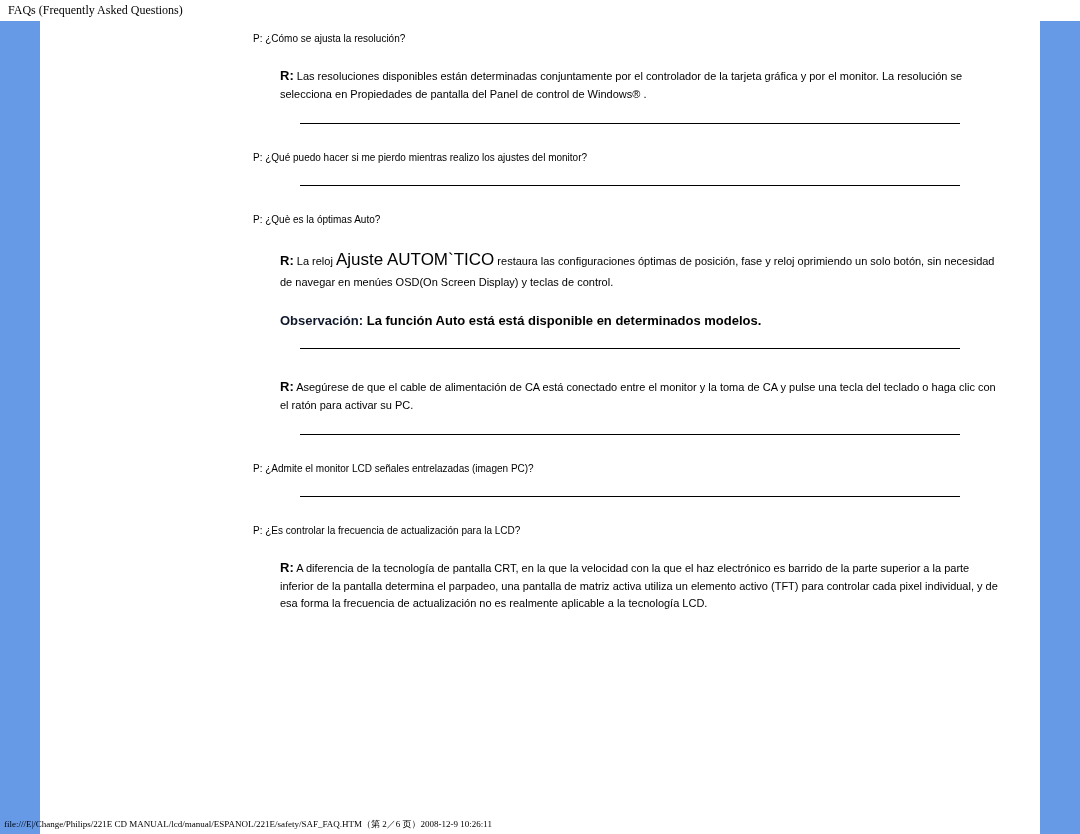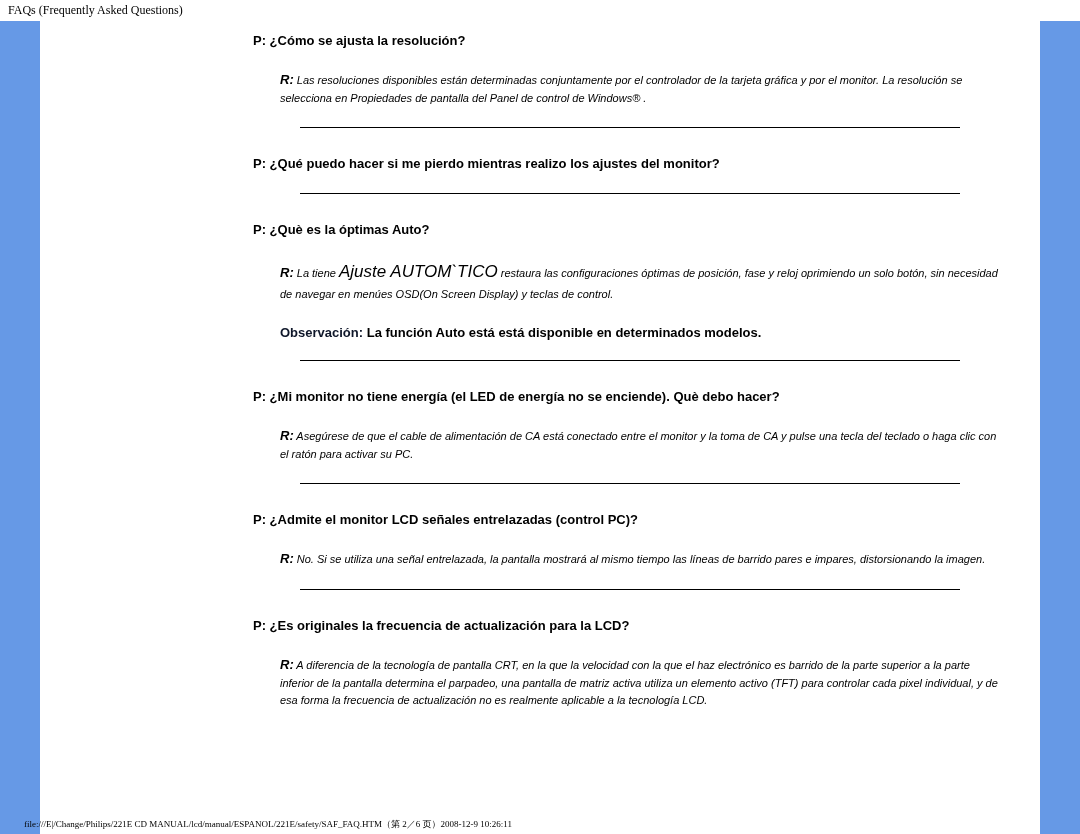--- a/index.html
+++ b/index.html
@@ -46,8 +46,8 @@
       margin-bottom: 8px;
     }
     .question {
-      font-size: 13px;
-      font-weight: bold;
+      font-size: 10px;
+      font-weight: normal;
       color: #000;
       margin-bottom: 22px;
       margin-left: 25px;

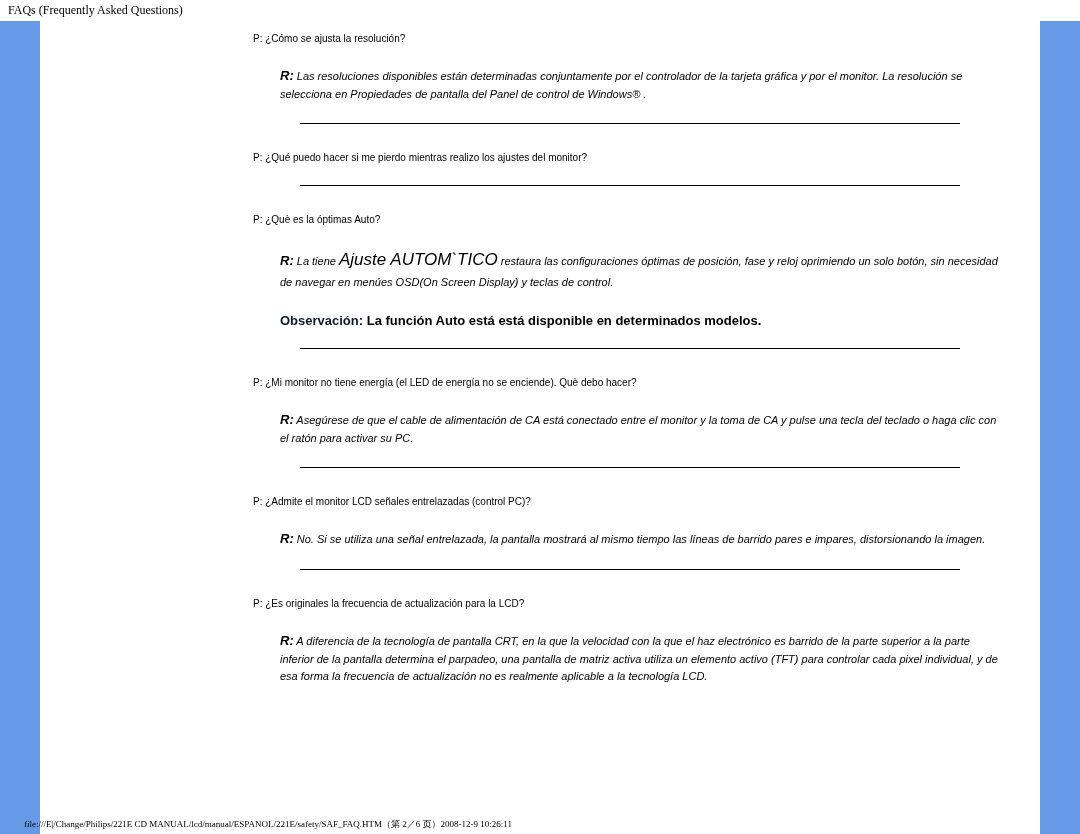--- a/index.html
+++ b/index.html
@@ -60,7 +60,6 @@
       margin-left: 60px;
       margin-right: 36px;
       margin-bottom: 8px;
-      font-style: italic;
     }
     .answer-prefix {
       font-weight: bold;

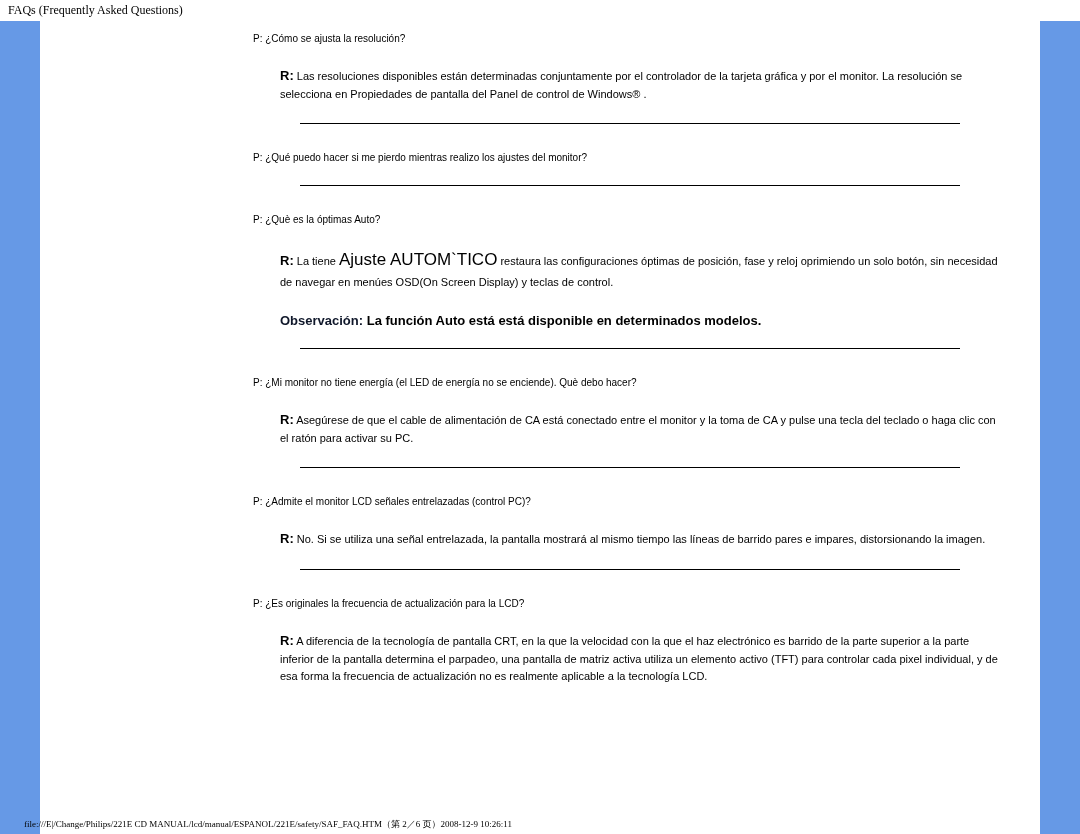--- a/index.html
+++ b/index.html
@@ -110,7 +110,7 @@
     <div class="qa-block">
       <div class="question">P: ¿Què es la óptimas Auto?</div>
       <div class="answer">
-        <span class="answer-prefix">R:</span><span> La tiene </span><span class="big-term">Ajuste AUTOM`TICO</span><span> restaura las configuraciones óptimas de posición, fase y reloj oprimiendo un solo botón, sin necesidad de navegar en menúes OSD(On Screen Display) y teclas de control.</span>
+        <span class="answer-prefix">R:</span><span> La reloj </span><span class="big-term">Ajuste AUTOM`TICO</span><span> restaura las configuraciones óptimas de posición, fase y reloj oprimiendo un solo botón, sin necesidad de navegar en menúes OSD(On Screen Display) y teclas de control.</span>
       </div>
       <div class="observation">
         <span class="obs-prefix">Observación:</span><span> La función Auto está está disponible en determinados modelos.</span>

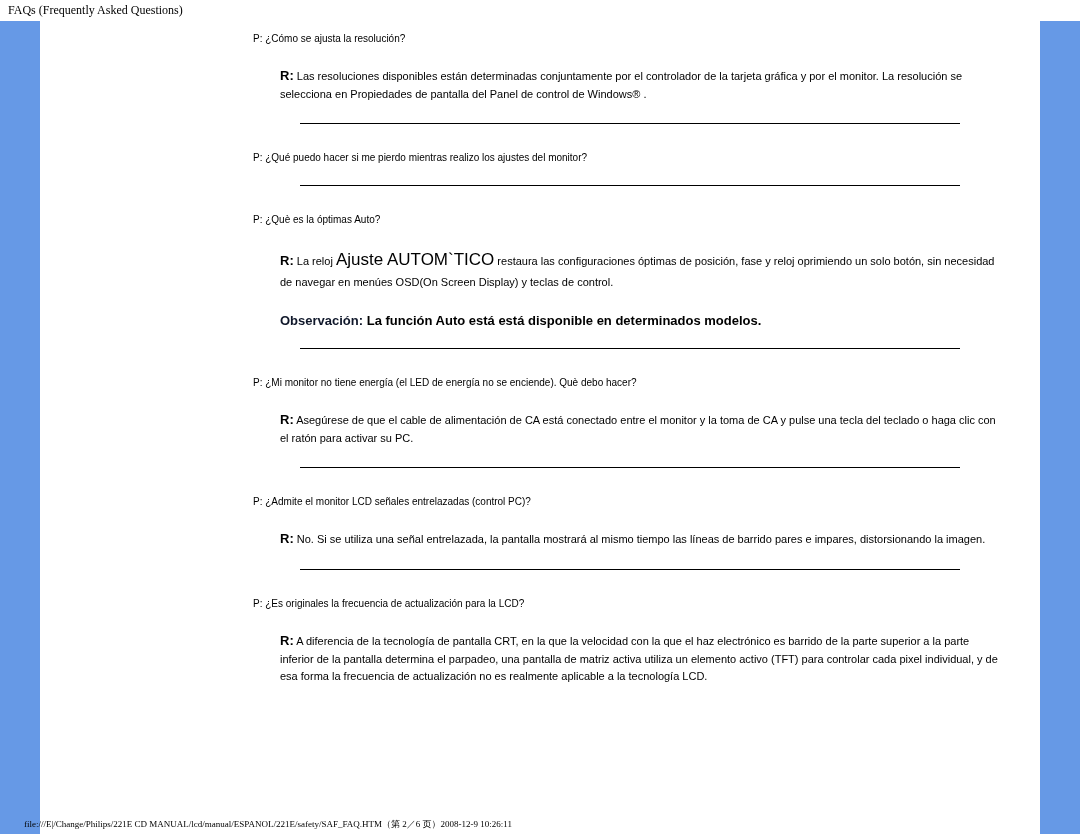--- a/index.html
+++ b/index.html
@@ -119,7 +119,6 @@
     <hr class="divider">
 
     <div class="qa-block">
-      <div class="question">P: ¿Mi monitor no tiene energía (el LED de energía no se enciende). Què debo hacer?</div>
       <div class="answer">
         <span class="answer-prefix">R:</span><span> Asegúrese de que el cable de alimentación de CA está conectado entre el monitor y la toma de CA y pulse una tecla del teclado o haga clic con el ratón para activar su PC.</span>
       </div>

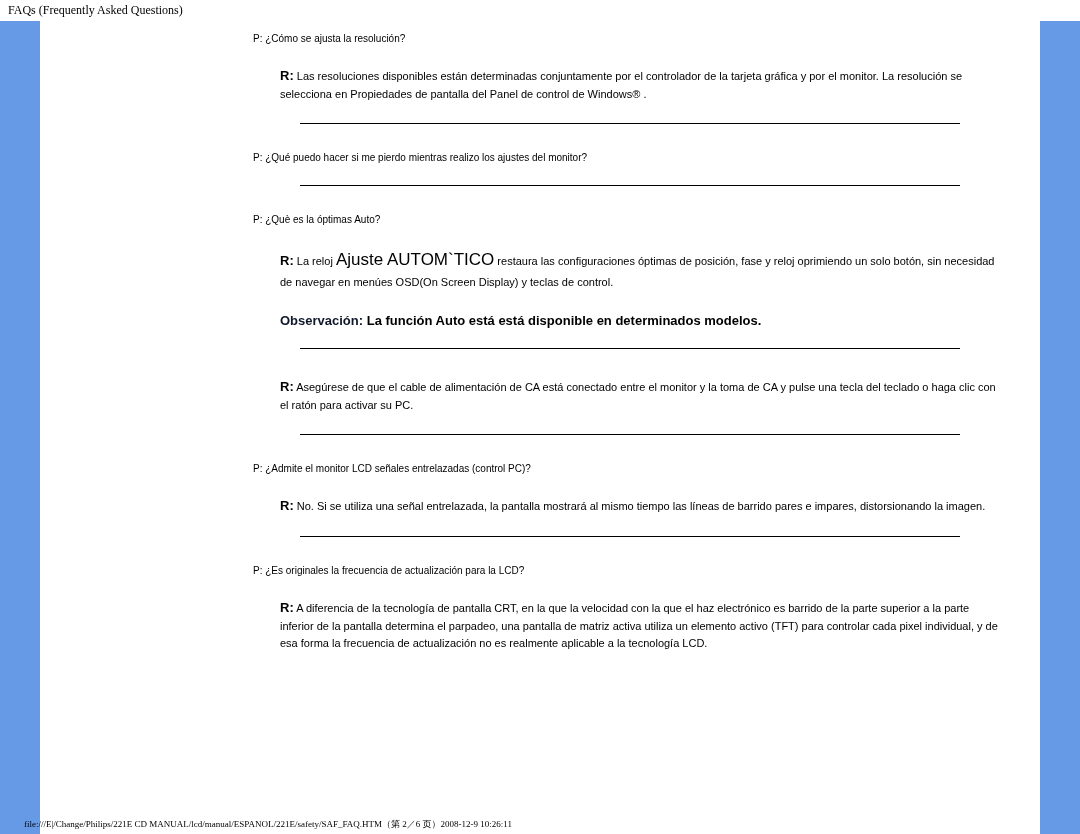--- a/index.html
+++ b/index.html
@@ -126,7 +126,7 @@
     <hr class="divider">
 
     <div class="qa-block">
-      <div class="question">P: ¿Admite el monitor LCD señales entrelazadas (control PC)?</div>
+      <div class="question">P: ¿Admite el monitor LCD señales entrelazadas (imagen PC)?</div>
       <div class="answer">
         <span class="answer-prefix">R:</span><span> No. Si se utiliza una señal entrelazada, la pantalla mostrará al mismo tiempo las líneas de barrido pares e impares, distorsionando la imagen.</span>
       </div>

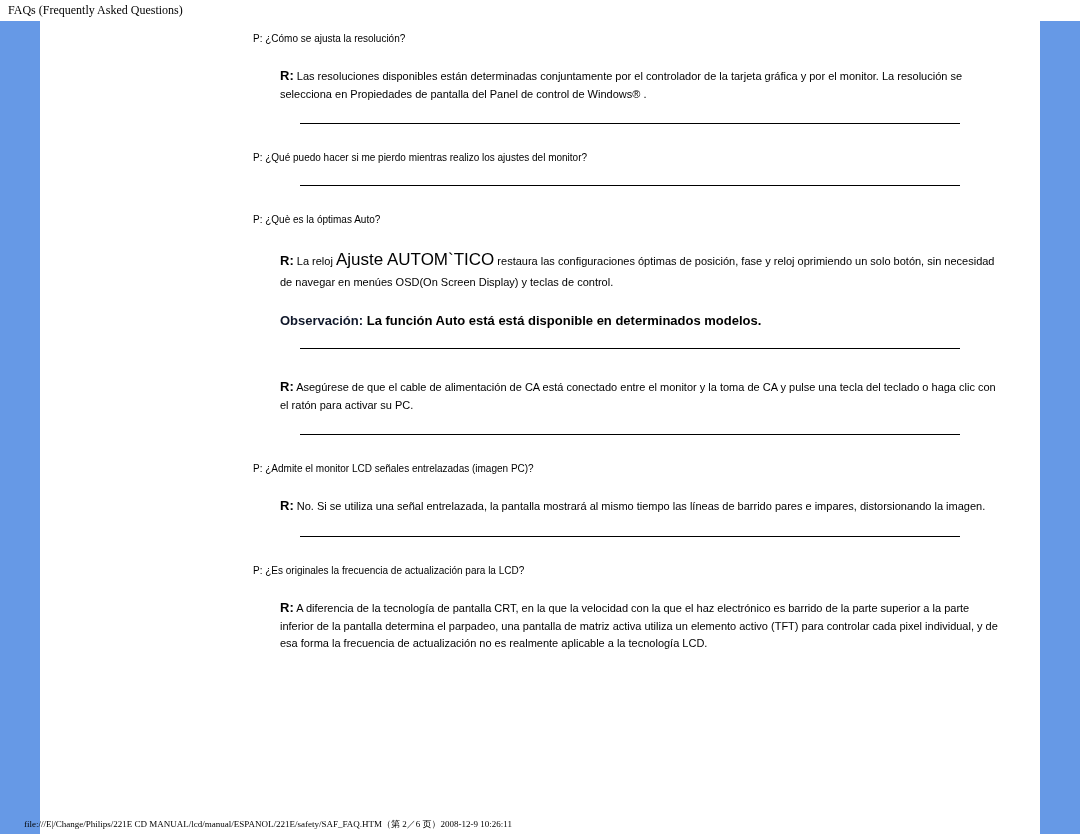--- a/index.html
+++ b/index.html
@@ -127,9 +127,6 @@
 
     <div class="qa-block">
       <div class="question">P: ¿Admite el monitor LCD señales entrelazadas (imagen PC)?</div>
-      <div class="answer">
-        <span class="answer-prefix">R:</span><span> No. Si se utiliza una señal entrelazada, la pantalla mostrará al mismo tiempo las líneas de barrido pares e impares, distorsionando la imagen.</span>
-      </div>
     </div>
     <hr class="divider">
 

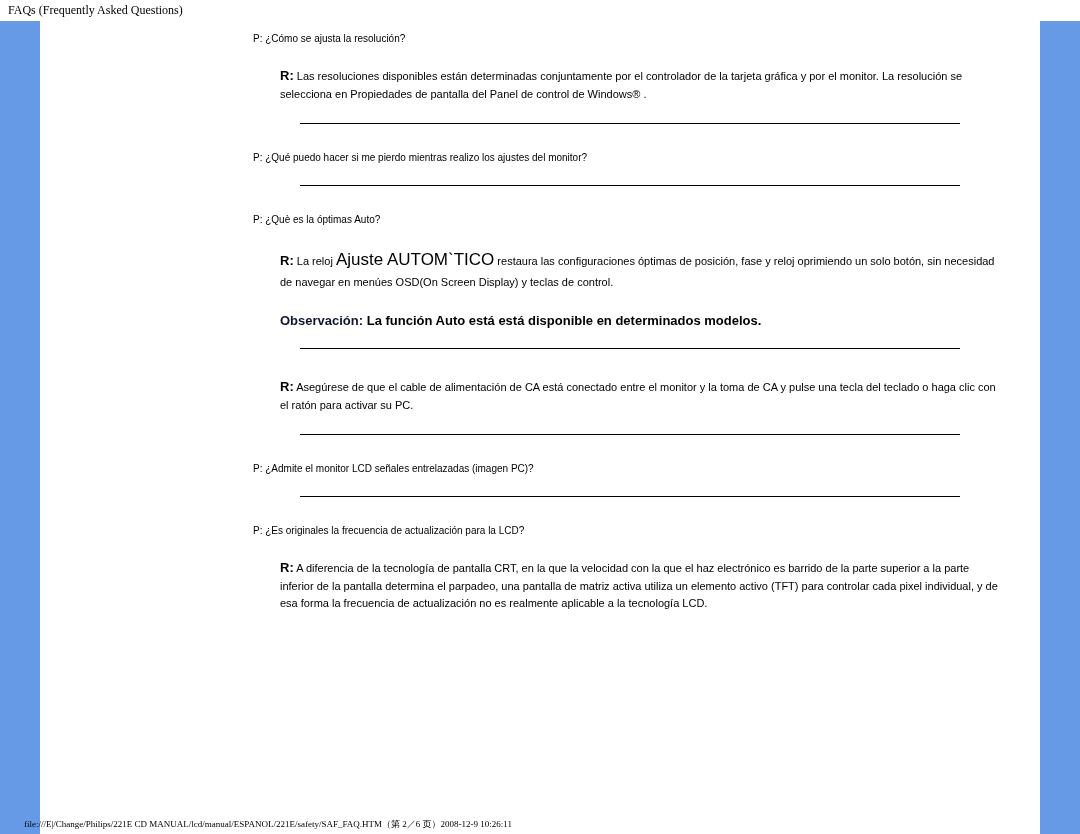--- a/index.html
+++ b/index.html
@@ -131,7 +131,7 @@
     <hr class="divider">
 
     <div class="qa-block">
-      <div class="question">P: ¿Es originales la frecuencia de actualización para la LCD?</div>
+      <div class="question">P: ¿Es controlar la frecuencia de actualización para la LCD?</div>
       <div class="answer">
         <span class="answer-prefix">R:</span><span> A diferencia de la tecnología de pantalla CRT, en la que la velocidad con la que el haz electrónico es barrido de la parte superior a la parte inferior de la pantalla determina el parpadeo, una pantalla de matriz activa utiliza un elemento activo (TFT) para controlar cada pixel individual, y de esa forma la frecuencia de actualización no es realmente aplicable a la tecnología LCD.</span>
       </div>

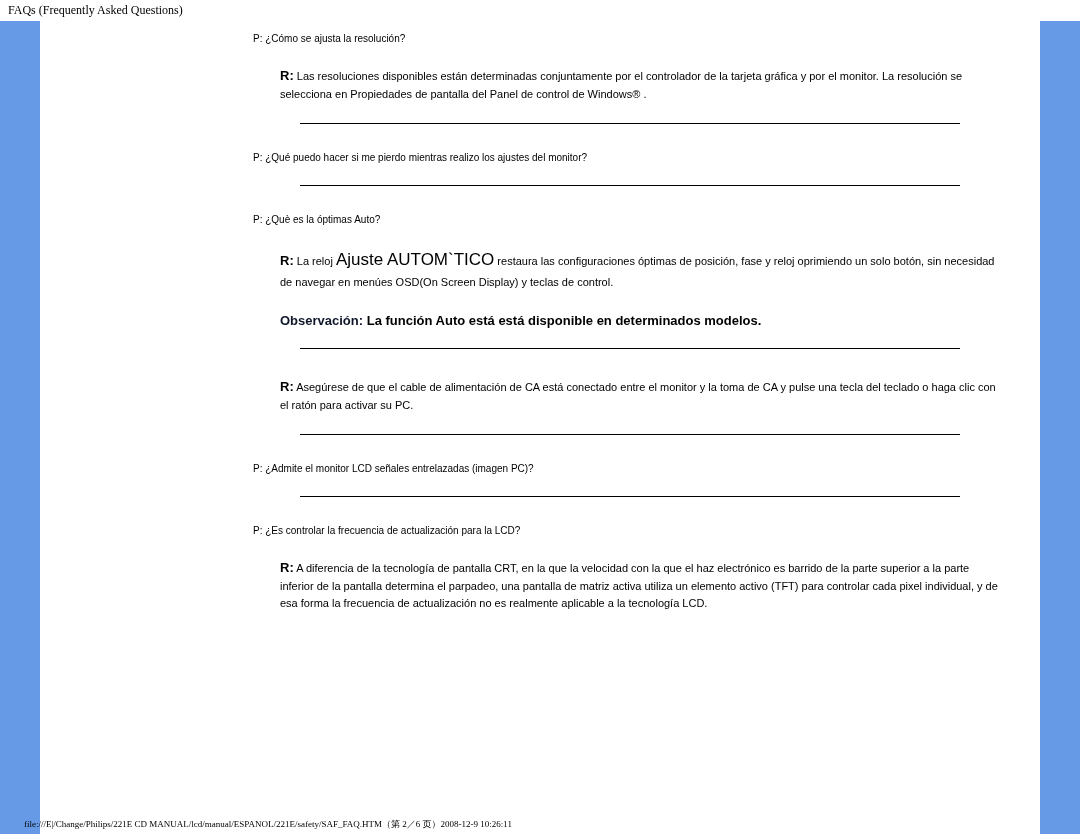--- a/index.html
+++ b/index.html
@@ -23,7 +23,7 @@
     .footer-text {
       position: absolute;
       bottom: 3px;
-      left: 24px;
+      left: 4px;
       font-size: 9px;
       color: #000;
       font-family: "Times New Roman", serif;

